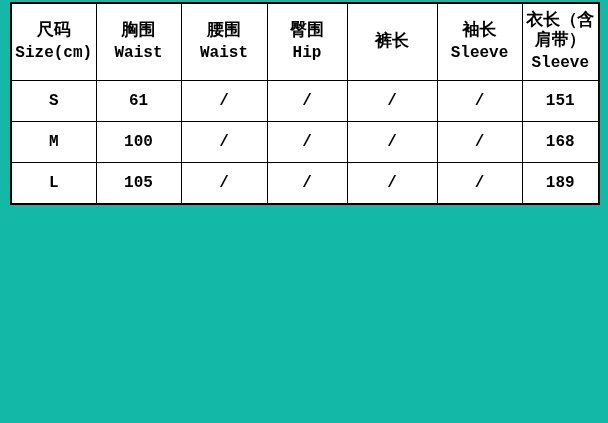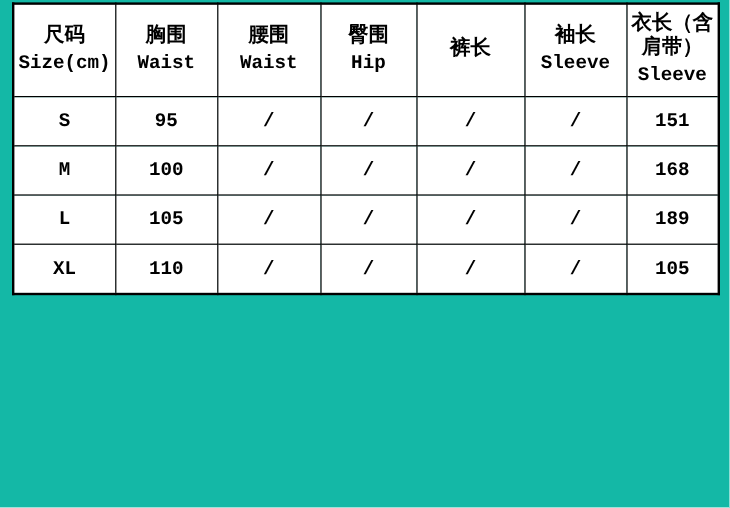--- a/index.html
+++ b/index.html
@@ -111,7 +111,7 @@
     <tbody id="table-body">
         <tr>
           <td>S</td>
-          <td>95</td>
+          <td>61</td>
           <td>/</td>
           <td>/</td>
           <td>/</td>

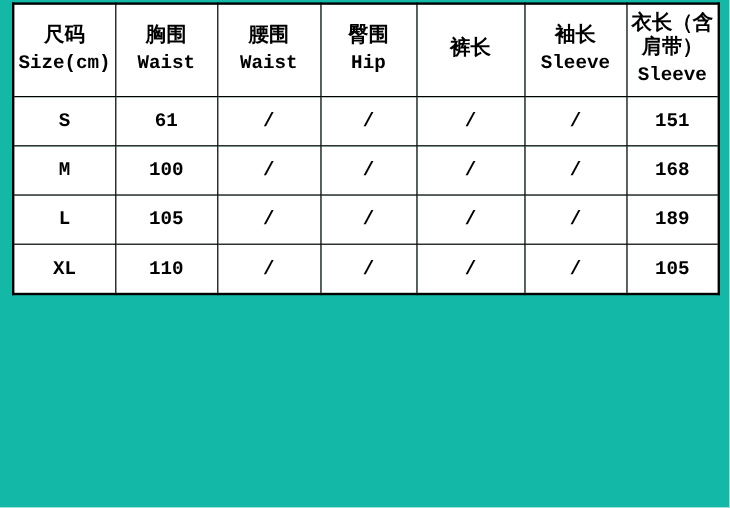--- a/index.html
+++ b/index.html
@@ -136,15 +136,6 @@
           <td>/</td>
           <td>189</td>
         </tr>
-        <tr>
-          <td>XL</td>
-          <td>110</td>
-          <td>/</td>
-          <td>/</td>
-          <td>/</td>
-          <td>/</td>
-          <td>105</td>
-        </tr>
       </tbody>
   </table>
 </div>

